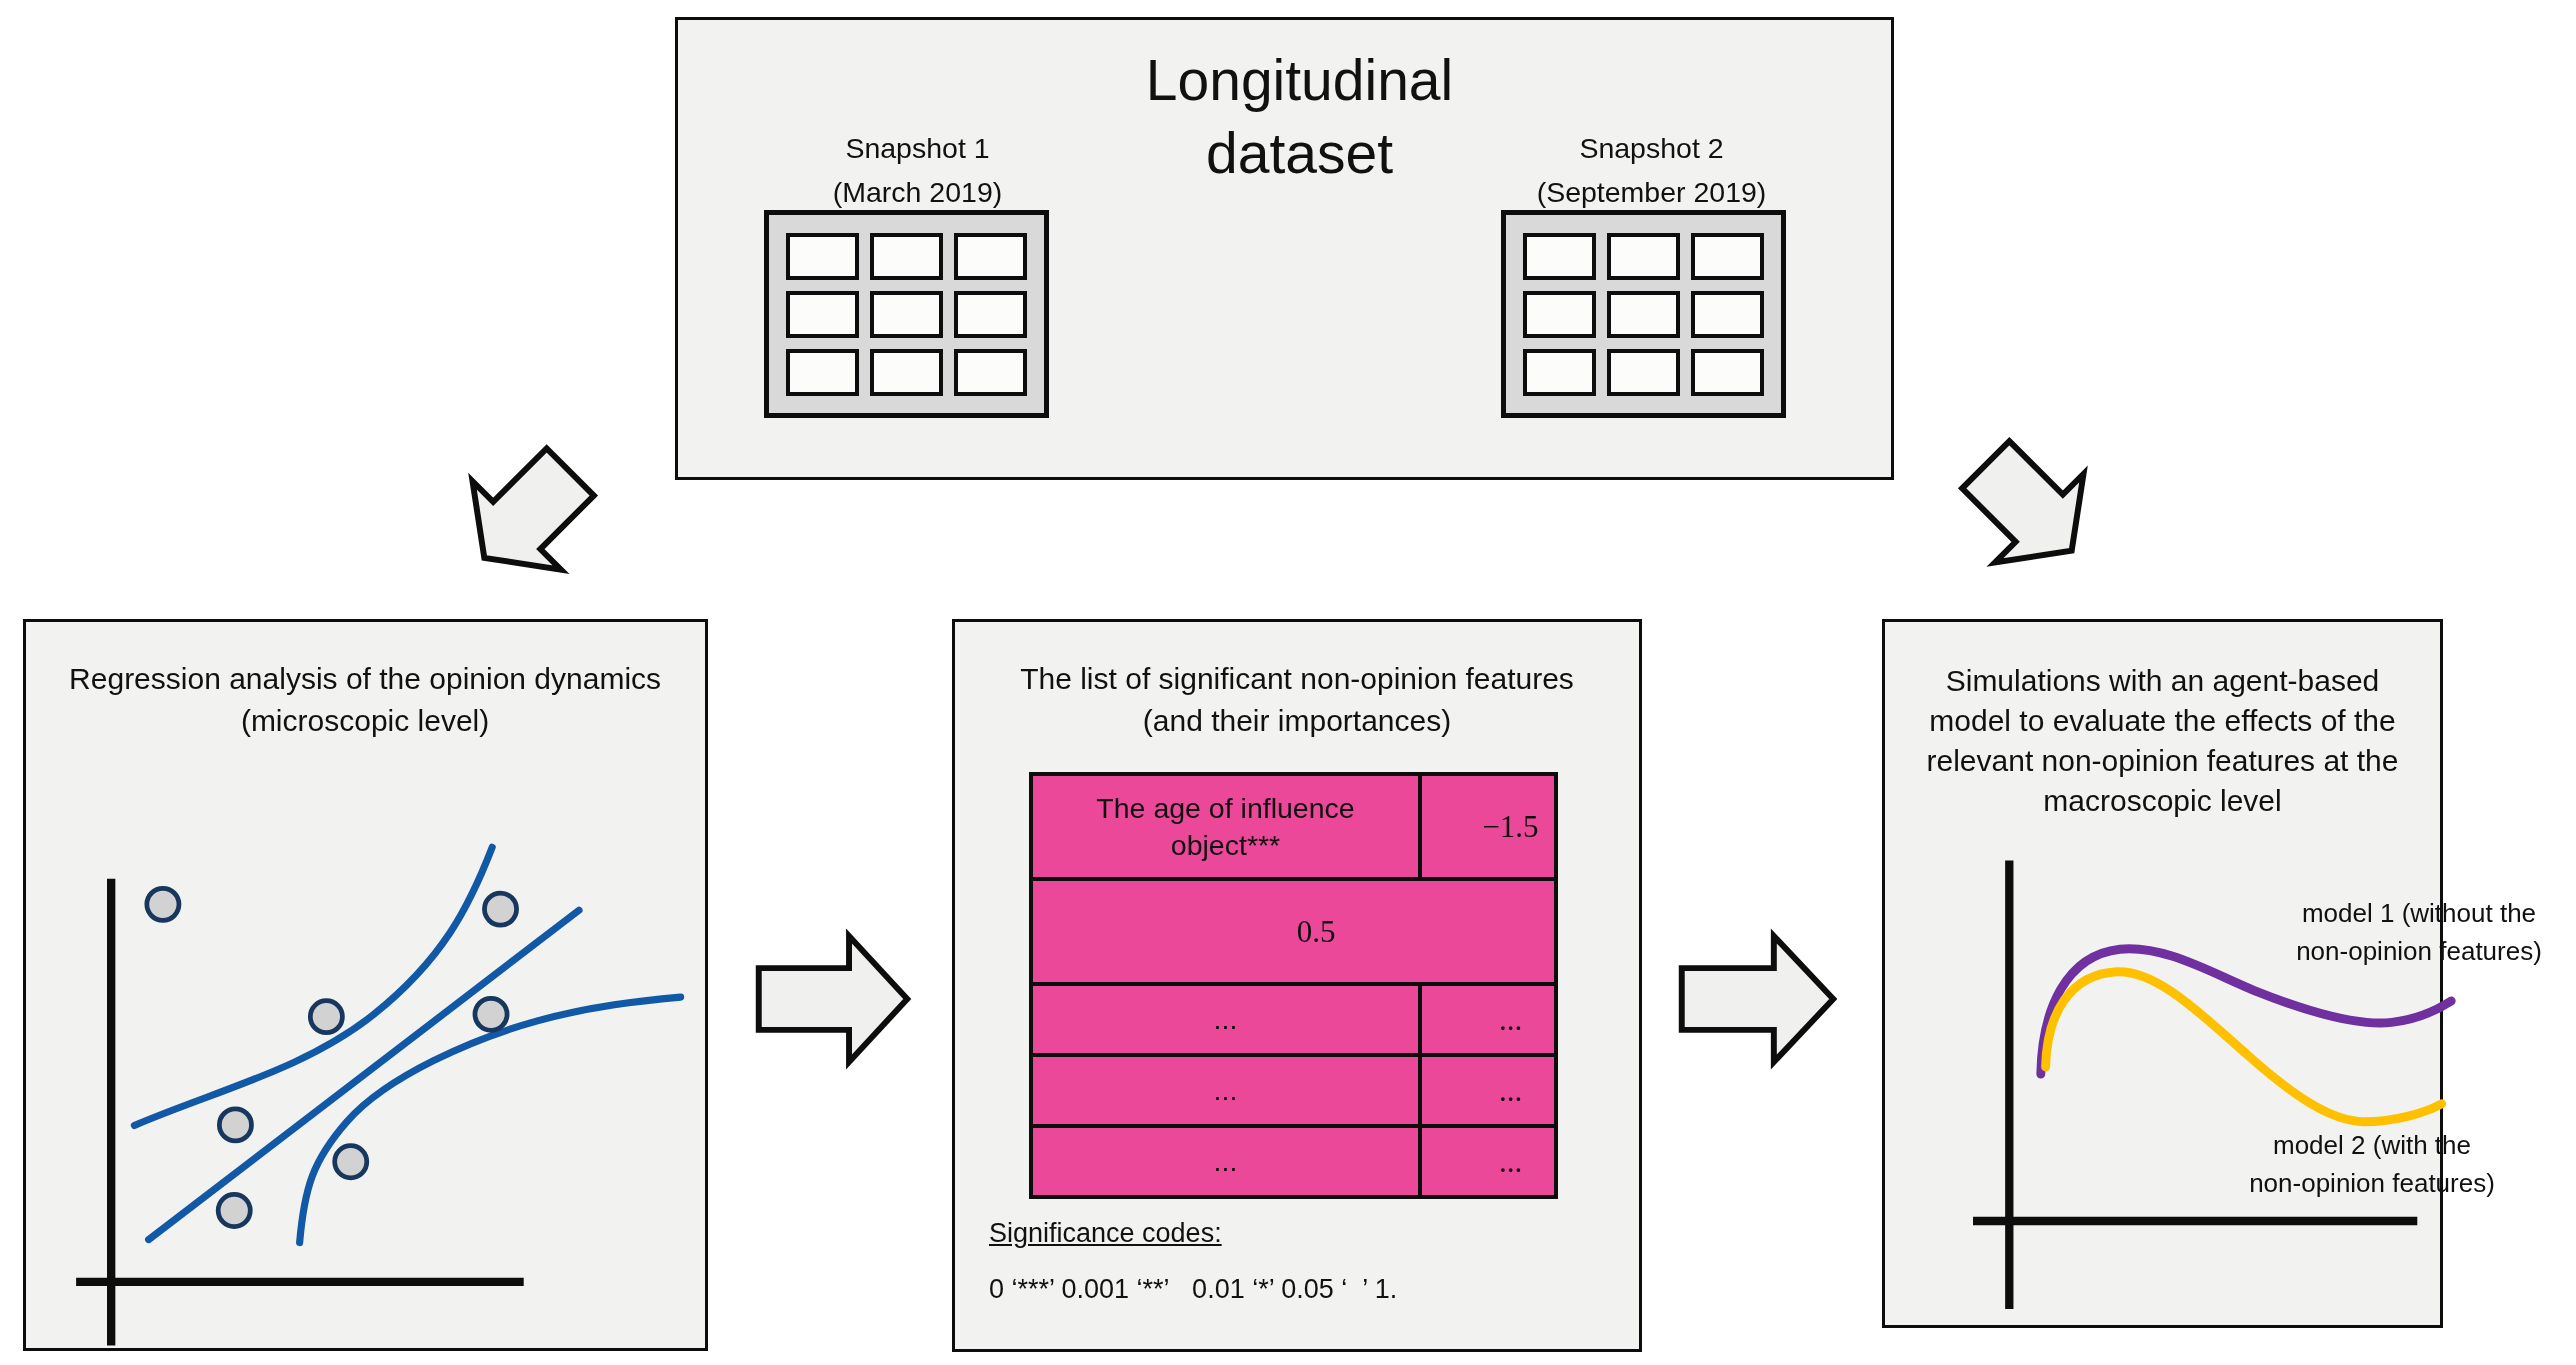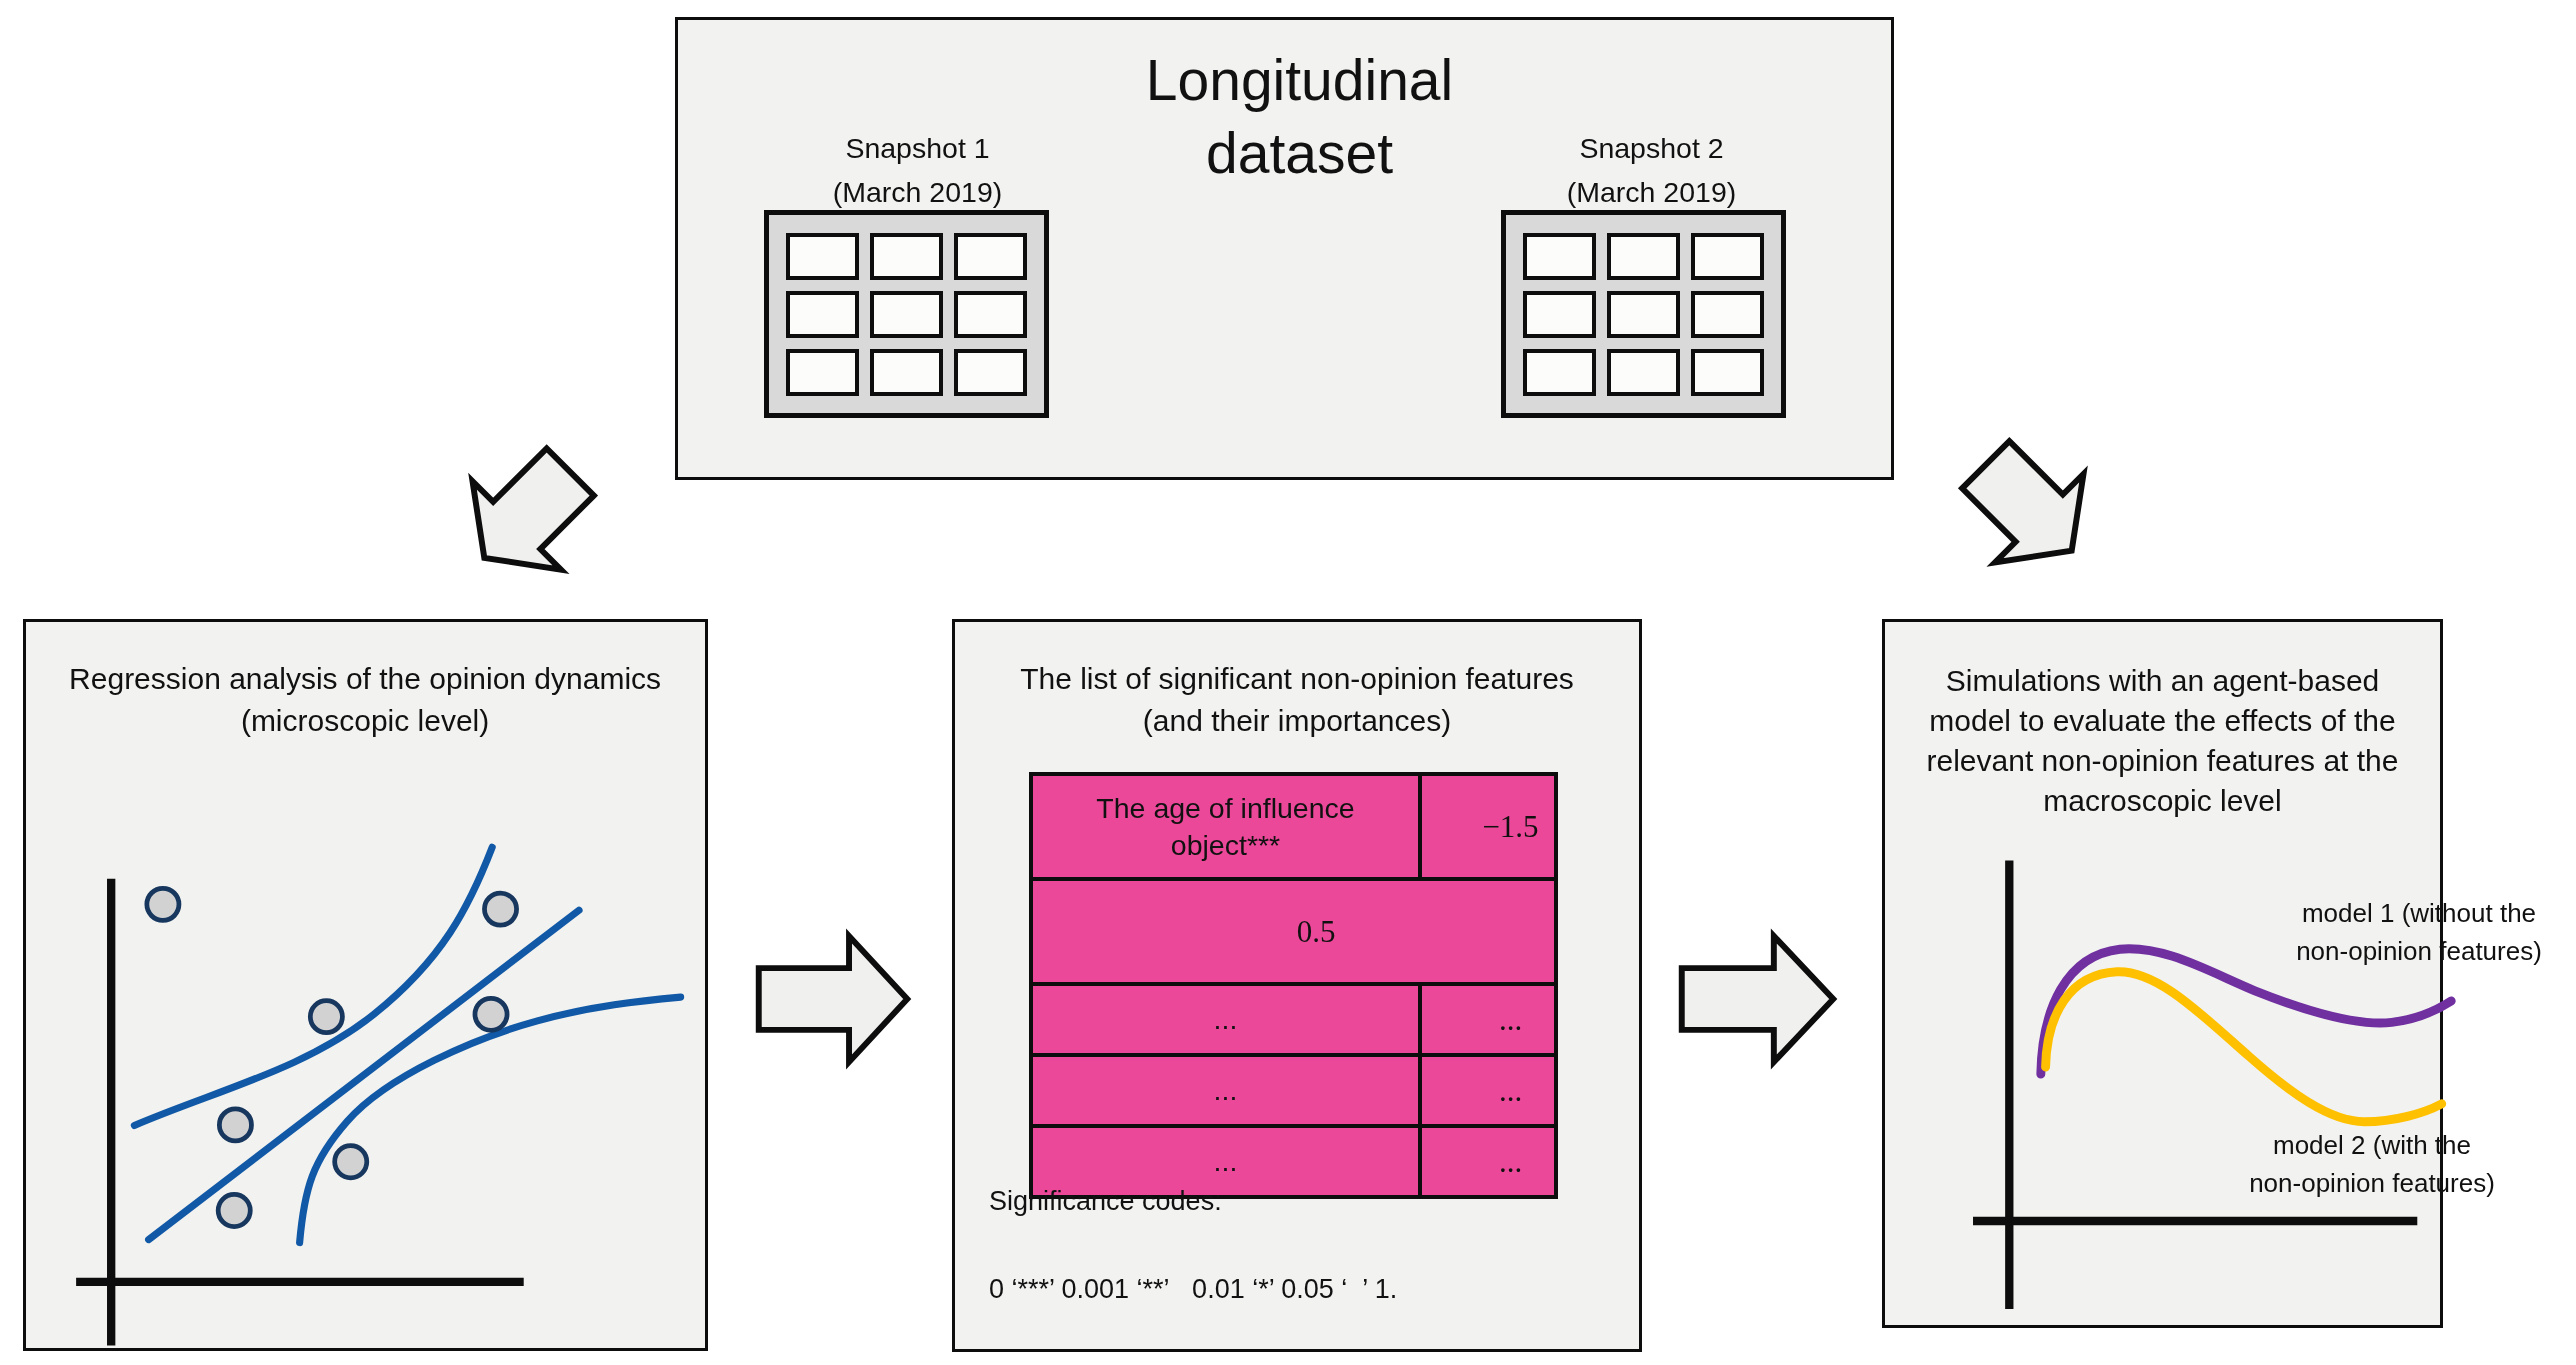--- a/index.html
+++ b/index.html
@@ -69,7 +69,7 @@
     <div class="snap ml" style="left:55px;">Snapshot 1
 (March 2019)</div>
     <div class="snap ml" style="left:789px;">Snapshot 2
-(March 2019)</div>
+(September 2019)</div>
 
     <div class="grid-icon" style="left:86px;top:190px;">
       <div class="cell"></div>

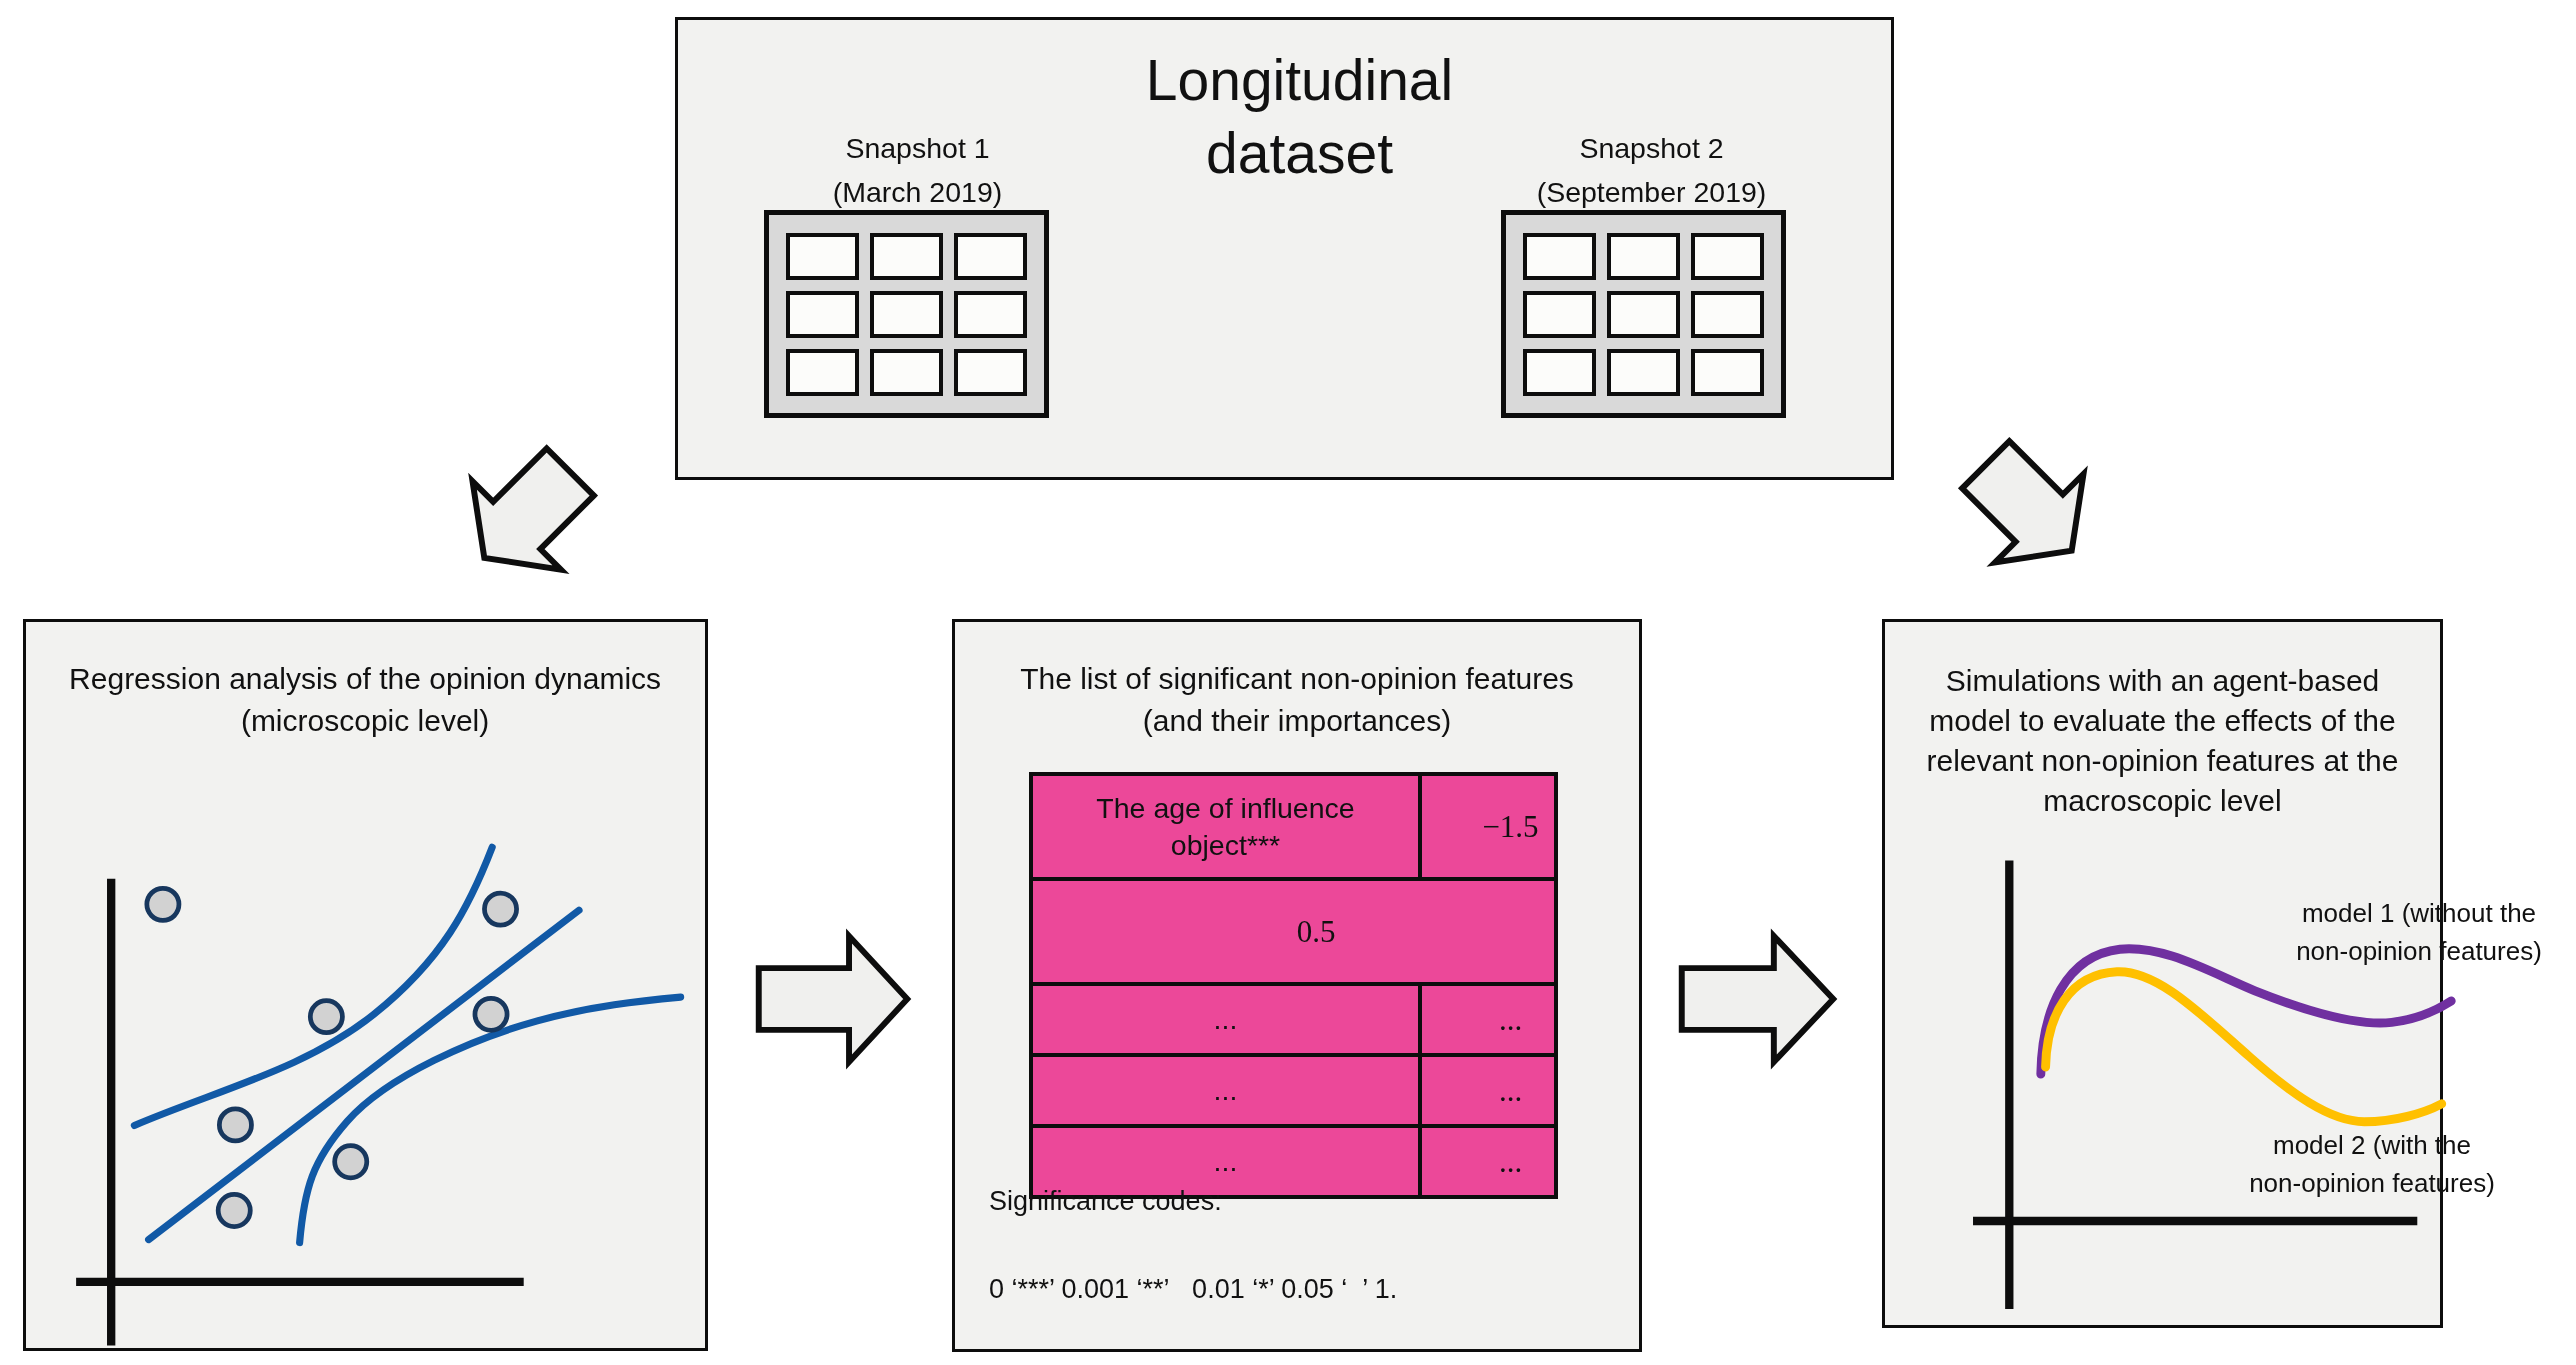--- a/index.html
+++ b/index.html
@@ -176,7 +176,7 @@
       </div>
     </div>
 
-    <div class="sigline" style="top:564px;">Significance codes:</div>
+    <div class="sigline" style="top:596px;text-decoration:underline;">Significance codes:</div>
     <div class="sigline" style="top:652px;font-size:27px;">0 ‘***’ 0.001 ‘**’&nbsp;&nbsp; 0.01 ‘*’ 0.05 ‘&nbsp;&nbsp;’ 1.</div>
   </div>
 

